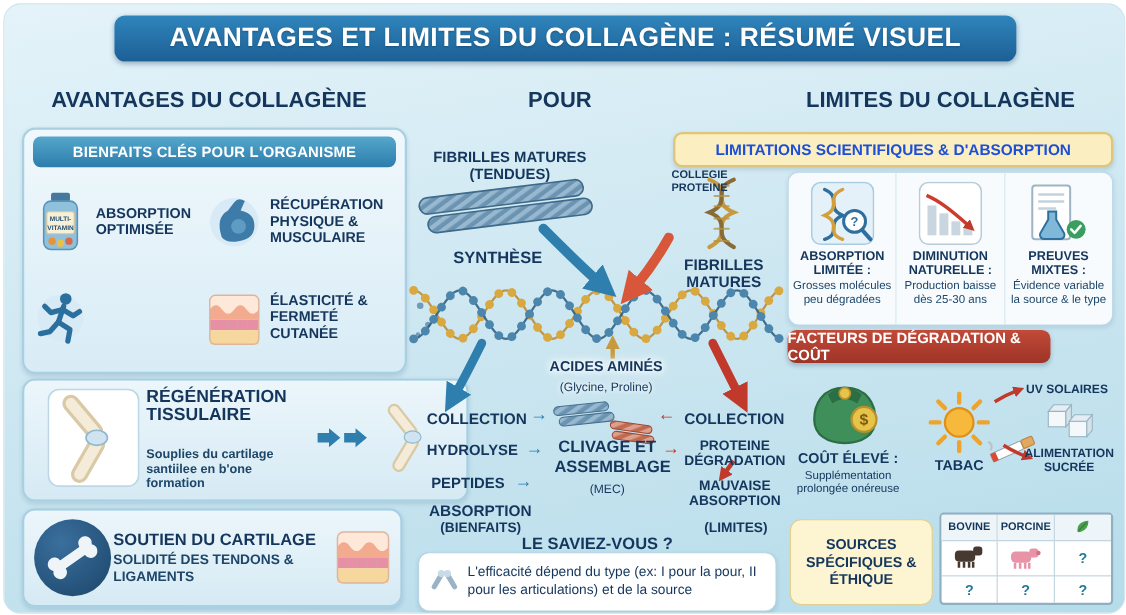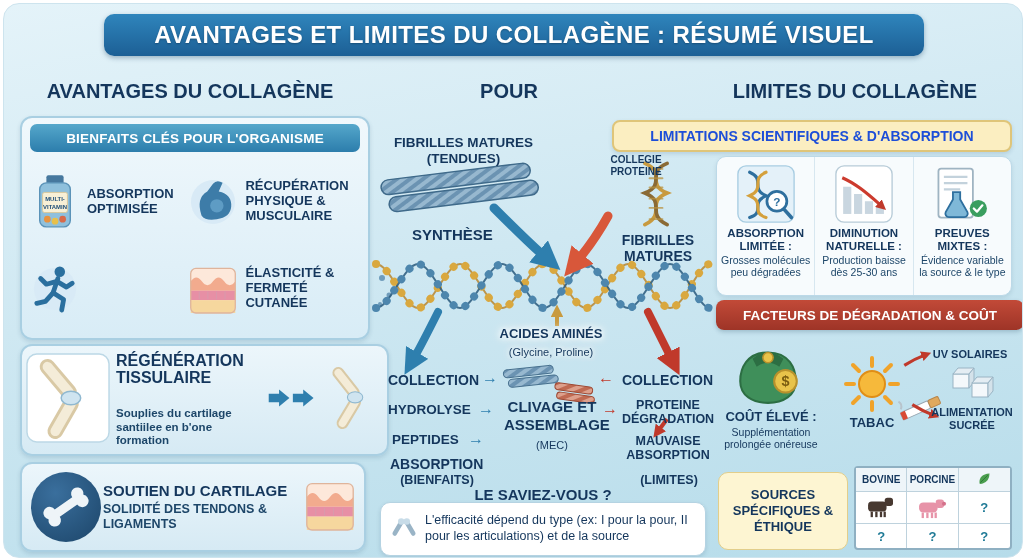--- a/index.html
+++ b/index.html
@@ -70,7 +70,7 @@
   .lim-icon{height:62px;display:flex;align-items:center;justify-content:center;}
   .lim-title{font-size:11.5px;font-weight:700;color:#14365c;line-height:1.1;margin-top:2px;}
   .lim-text{font-size:10.5px;color:#1d4669;line-height:1.15;margin-top:2px;}
-  .red-hdr{position:absolute;left:712px;top:296px;width:308px;height:30px;border-radius:8px;
+  .red-hdr{position:absolute;left:712px;top:296px;width:239px;height:30px;border-radius:8px;
     background:linear-gradient(#c24a38,#9e3427);color:#fff;font-size:13.5px;font-weight:700;
     display:flex;align-items:center;justify-content:center;box-shadow:0 2px 4px rgba(30,70,100,.25);}
   .r-lbl{position:absolute;color:#14365c;line-height:1.15;text-align:center;}

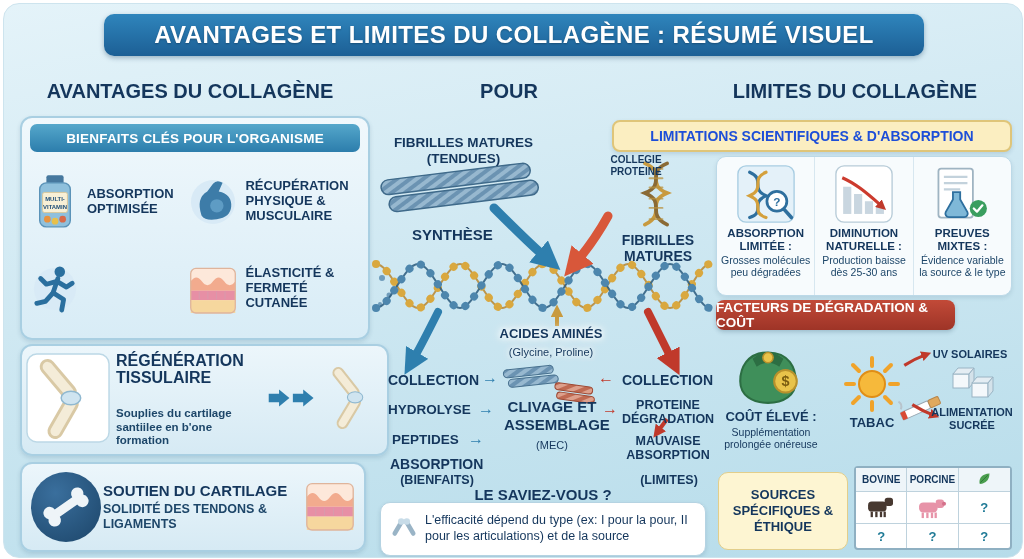--- a/index.html
+++ b/index.html
@@ -32,9 +32,9 @@
   .bicon{width:50px;height:58px;flex:none;display:flex;align-items:center;justify-content:center;}
   .blabel{font-weight:700;font-size:13px;color:#14365c;line-height:1.15;}
 
-  .regen-box{position:absolute;left:16px;top:340px;width:369px;height:112px;border-radius:12px;
+  .regen-box{position:absolute;left:16px;top:340px;width:406px;height:112px;border-radius:12px;
     background:linear-gradient(#ecf6fb,#d6eaf4);border:2px solid #a9cfe2;display:flex;align-items:center;
-    gap:6px;padding:0 4px;box-sizing:border-box;box-shadow:0 2px 4px rgba(30,70,100,.15);}
+    gap:6px;padding:0 21px;box-sizing:border-box;box-shadow:0 2px 4px rgba(30,70,100,.15);}
   .regen-title{font-size:16px;font-weight:700;color:#14365c;line-height:1.1;}
   .regen-text{font-size:11.5px;color:#1d4669;margin-top:20px;line-height:1.2;font-weight:bold;}
 

